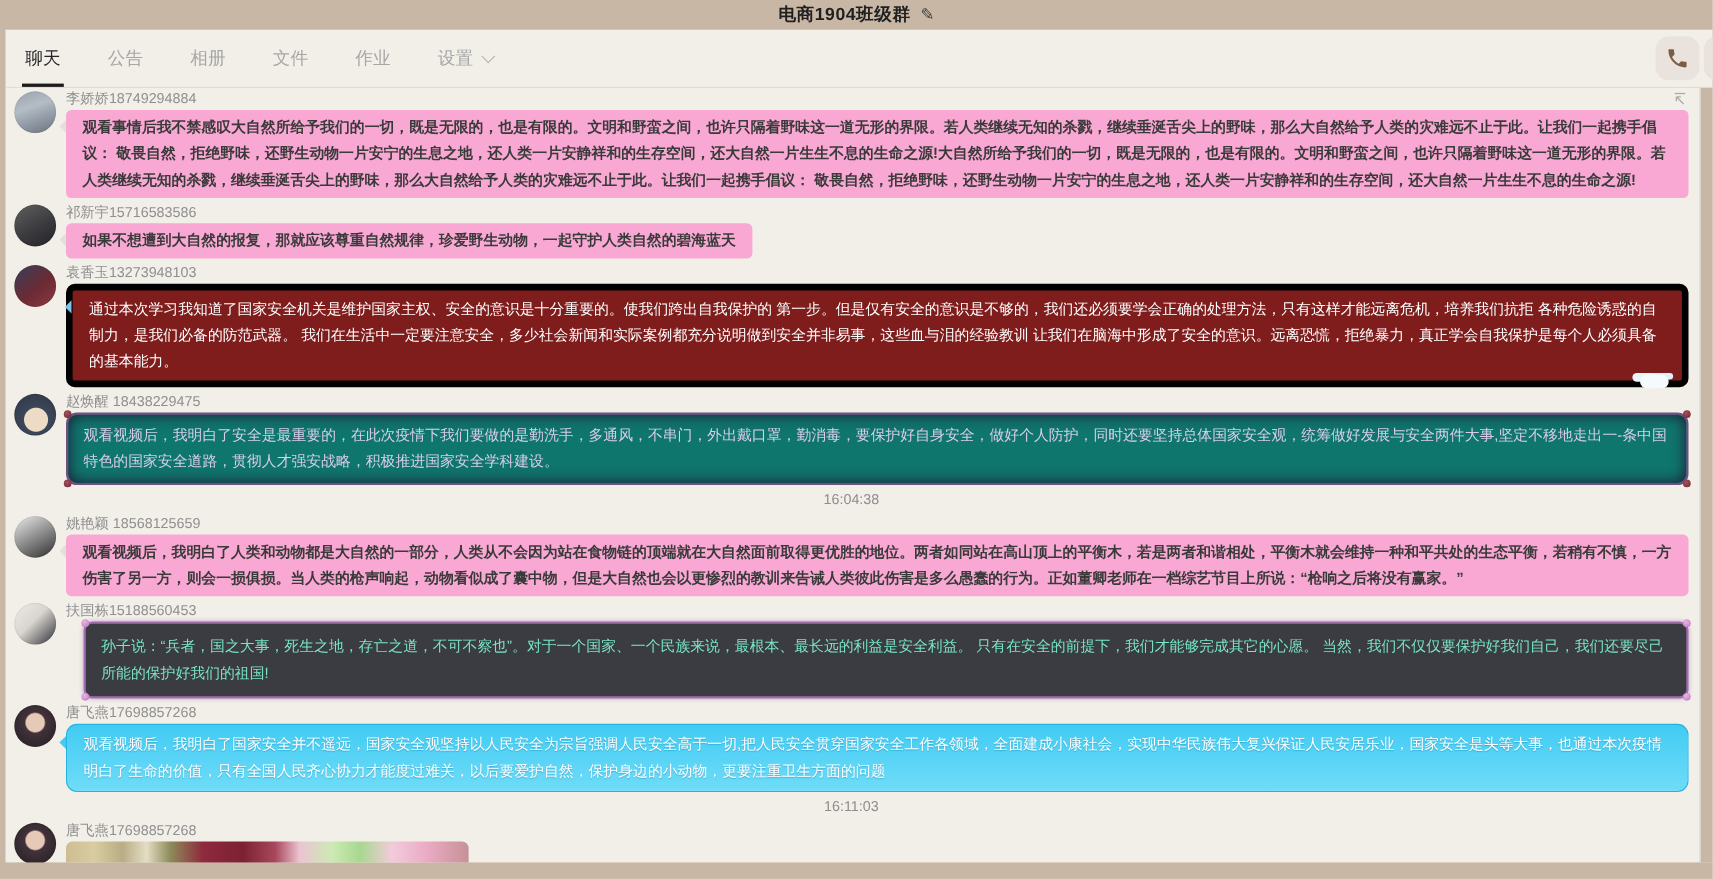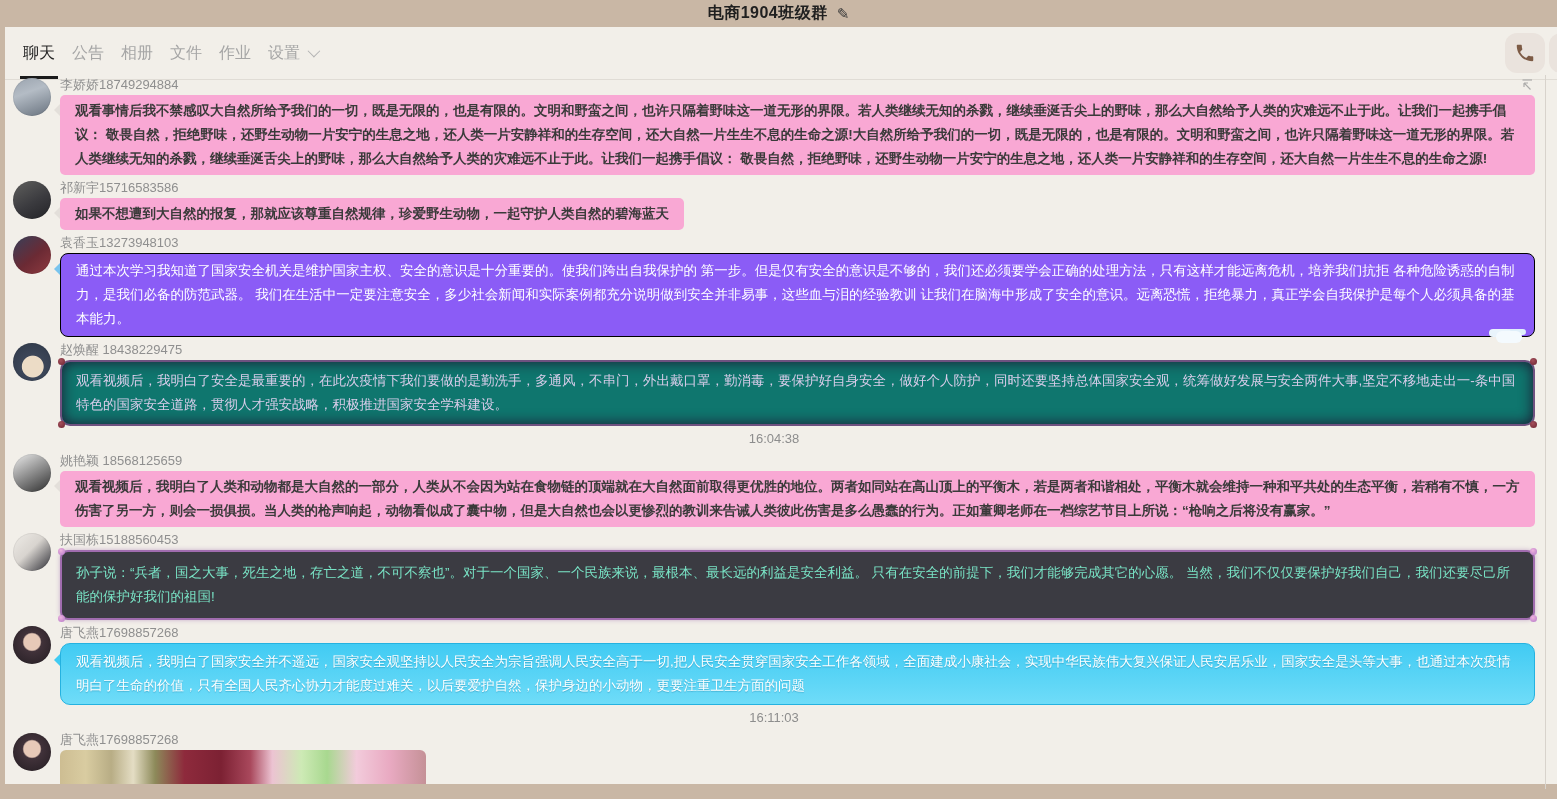--- a/index.html
+++ b/index.html
@@ -15,7 +15,7 @@
   .edit{font-size:15px;color:#3a3a3a;cursor:pointer;line-height:1;}
   
   .panel{margin-left:5px;height:757px;background:#f2efe9;display:flex;flex-direction:column;}
-  .tabbar{height:52px;flex:none;position:relative;display:flex;align-items:stretch;padding-left:17px;gap:15px;border-bottom:1px solid #e0dcd5;}
+  .tabbar{height:52px;flex:none;position:relative;display:flex;align-items:stretch;padding-left:17px;gap:41px;border-bottom:1px solid #e0dcd5;}
   .tab{font-size:16px;color:#a6a6a6;display:flex;align-items:center;position:relative;cursor:pointer;padding:0 1px;}
   .tab.active{color:#262626;}
   .tab.active::after{content:'';position:absolute;left:-2px;right:-2px;bottom:0;height:3px;background:#1b1b1b;}

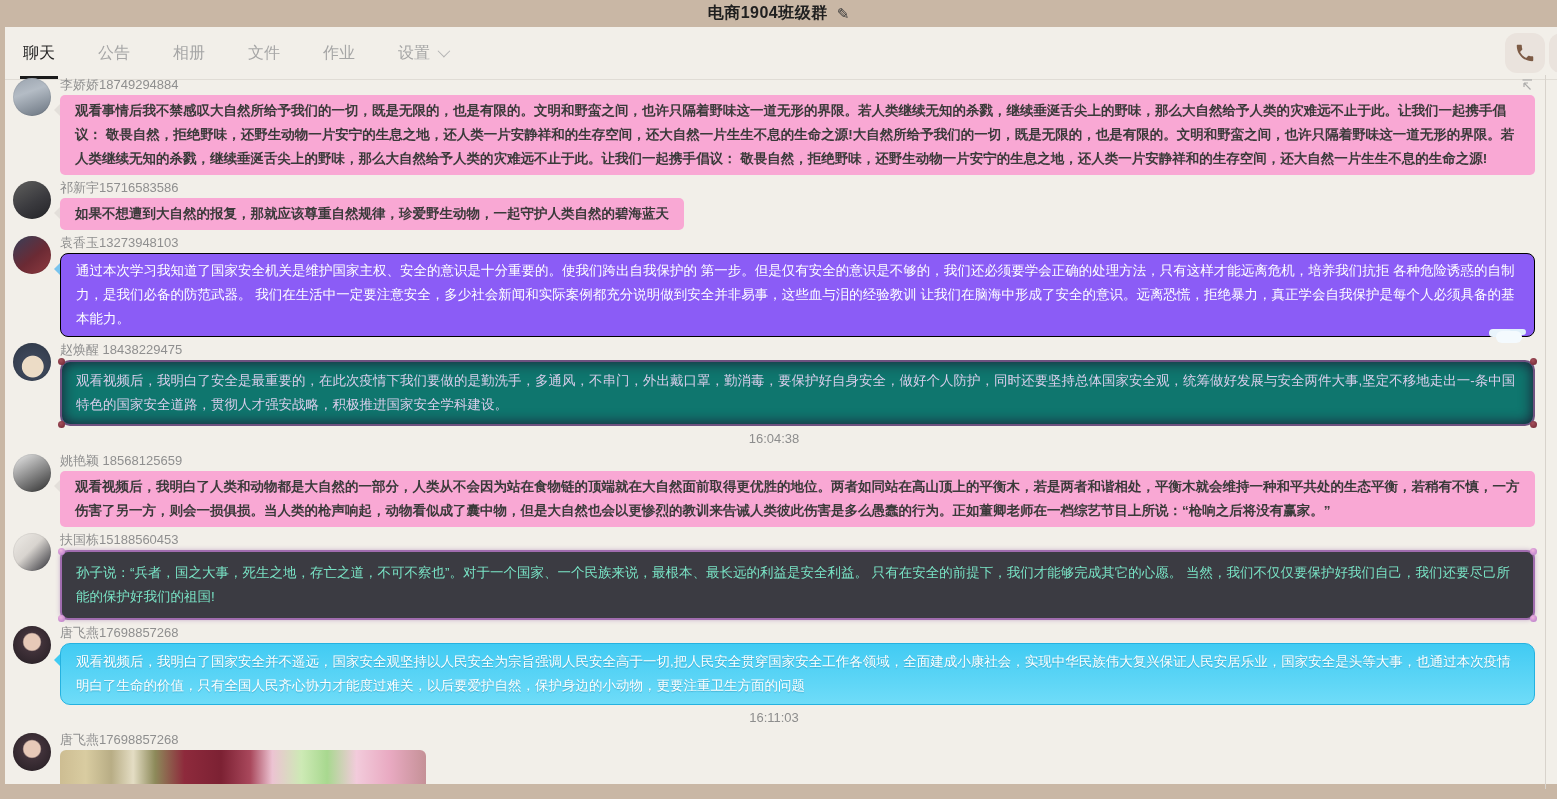--- a/index.html
+++ b/index.html
@@ -24,7 +24,7 @@
   .phone-btn{right:12px;}
   .side-btn{right:-32px;}
   
-  .chat-row{flex:1;display:flex;min-height:0;align-items:center;}
+  .chat-row{flex:1;display:flex;min-height:0;}
   .chat{flex:1;min-width:0;position:relative;border-right:1px solid #d8d3cc;overflow:hidden;padding:2px 10px 0 8px;}
   .right-strip{width:11px;flex:none;background:#c9b7a5;}
   .collapse{position:absolute;top:2px;right:10px;cursor:pointer;opacity:.8;}

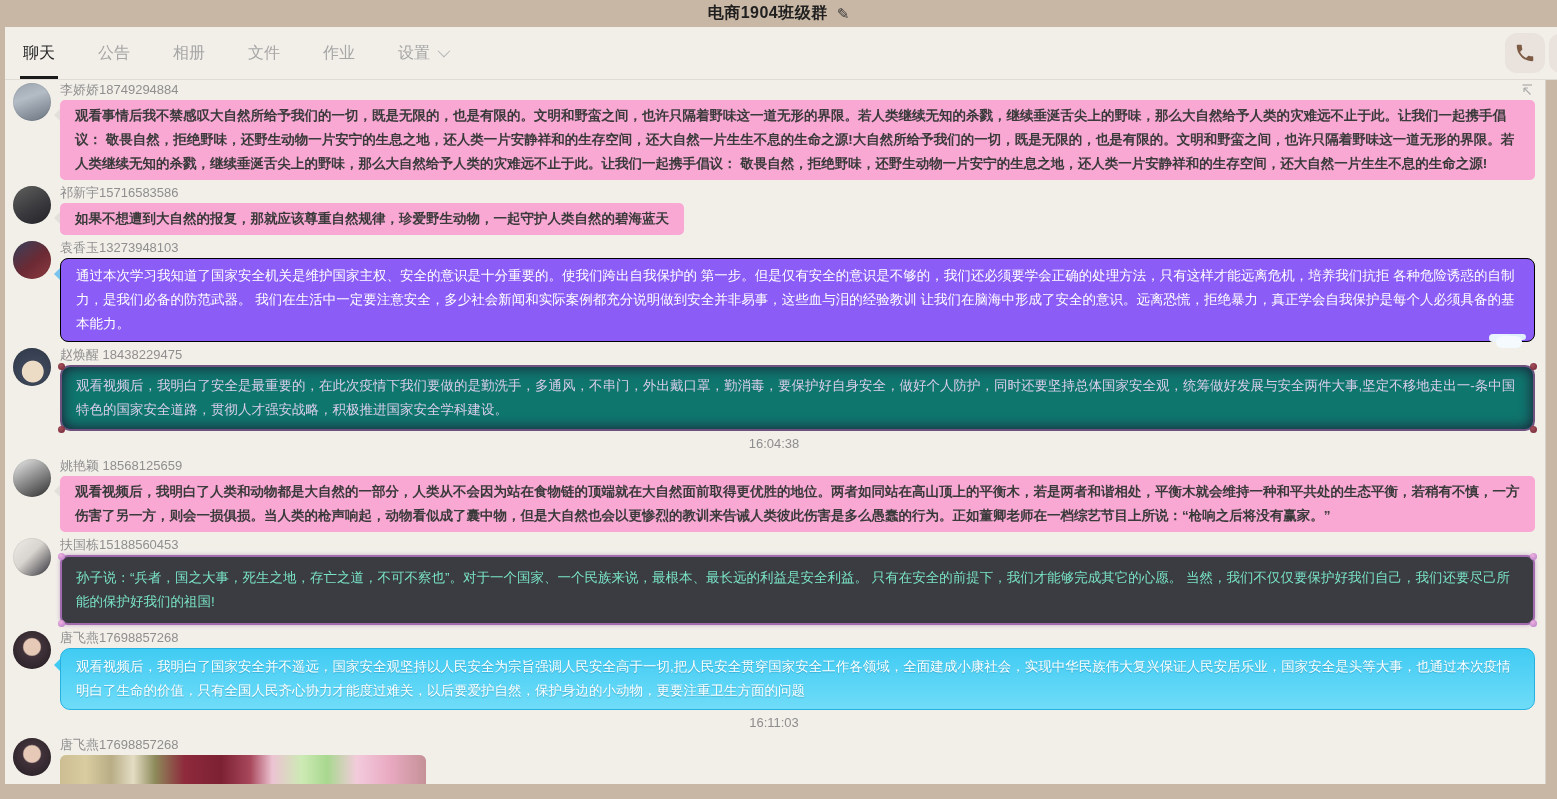--- a/index.html
+++ b/index.html
@@ -45,7 +45,7 @@
   .bubble.gray{background:#f9a8d4;color:#3a3a3a;font-weight:bold;}
   .bubble.gray::before{content:'';position:absolute;left:-6px;top:9px;width:0;height:0;
     border:6px solid transparent;border-left:0;border-right-color:#e3dfda;}
-  .bubble.blue{background:#8b5cf6;border:1px solid #000000;color:#ffffff;border-radius:8px;padding:5px 15px;}
+  .bubble.blue{background:#7f1d1d;border:6px solid #000000;color:#ffffff;border-radius:8px;padding:5px 15px;}
   .bubble.blue::before{content:'';position:absolute;left:-7px;top:9px;width:0;height:0;
     border:6px solid transparent;border-left:0;border-right-color:#79c4ee;}
   .cloud{position:absolute;right:12px;bottom:-7px;width:26px;height:12px;background:#f4fafe;border-radius:10px;

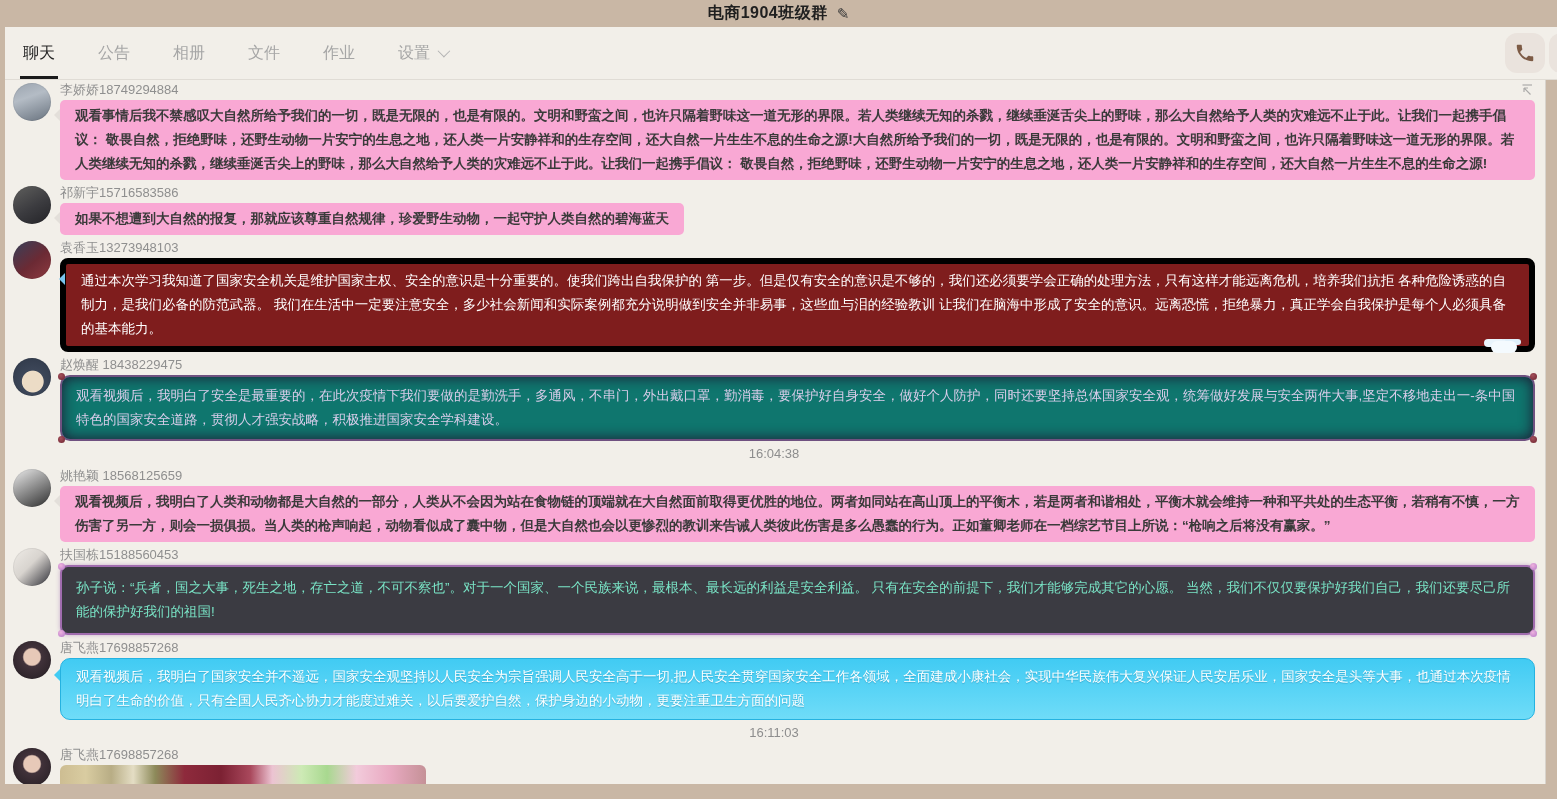--- a/index.html
+++ b/index.html
@@ -53,7 +53,7 @@
   .bubble.purple{background:#0f766e;border:2px solid #6f5180;color:#d9cdea;border-radius:10px;padding:7px 14px;
     box-shadow:inset 0 0 14px #1f1630;}
   .bubble.charcoal{background:#3b3b42;border:2px solid #a06cae;color:#79e4c6;border-radius:8px;padding:9px 14px;
-    box-shadow:0 0 4px rgba(160,108,174,.5);}
+    box-shadow:0 0 4px rgba(160,108,174,.5);margin-left:16px;}
   .bubble.cyan{background:linear-gradient(180deg,#41cbf3 0%,#6fdcf8 100%);border:1px solid #25b2e0;color:#ffffff;
     border-radius:10px;padding:6px 15px;text-shadow:0 1px 1px rgba(0,100,140,.35);}
   .bubble.cyan::before{content:'';position:absolute;left:-7px;top:10px;width:0;height:0;

